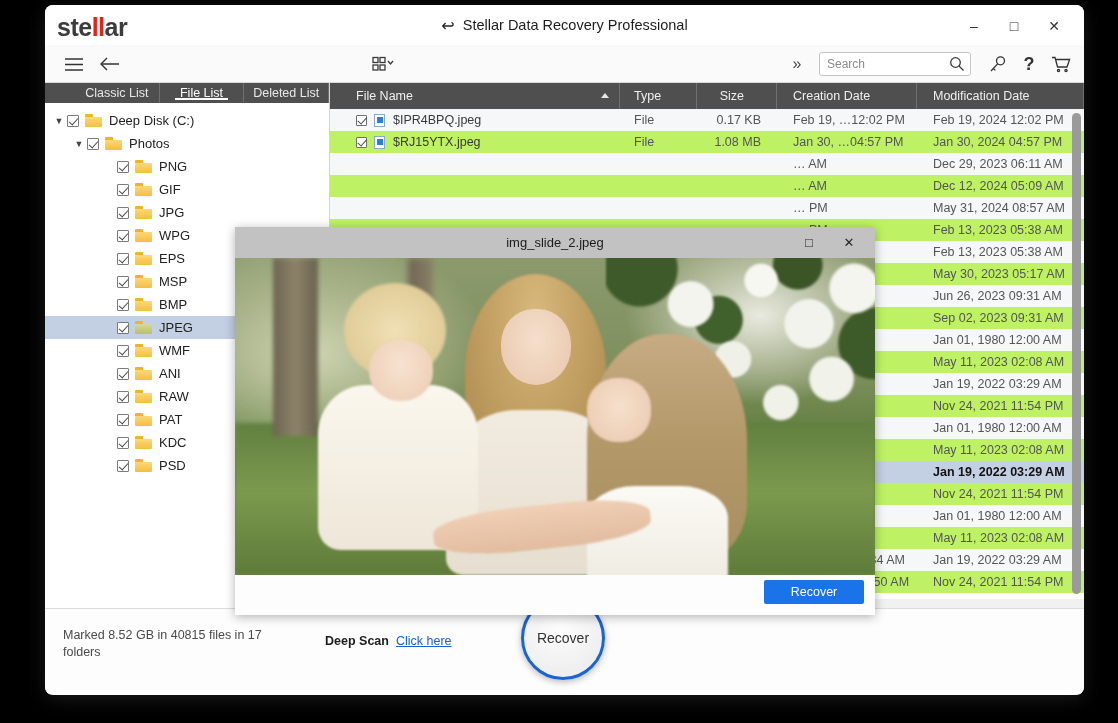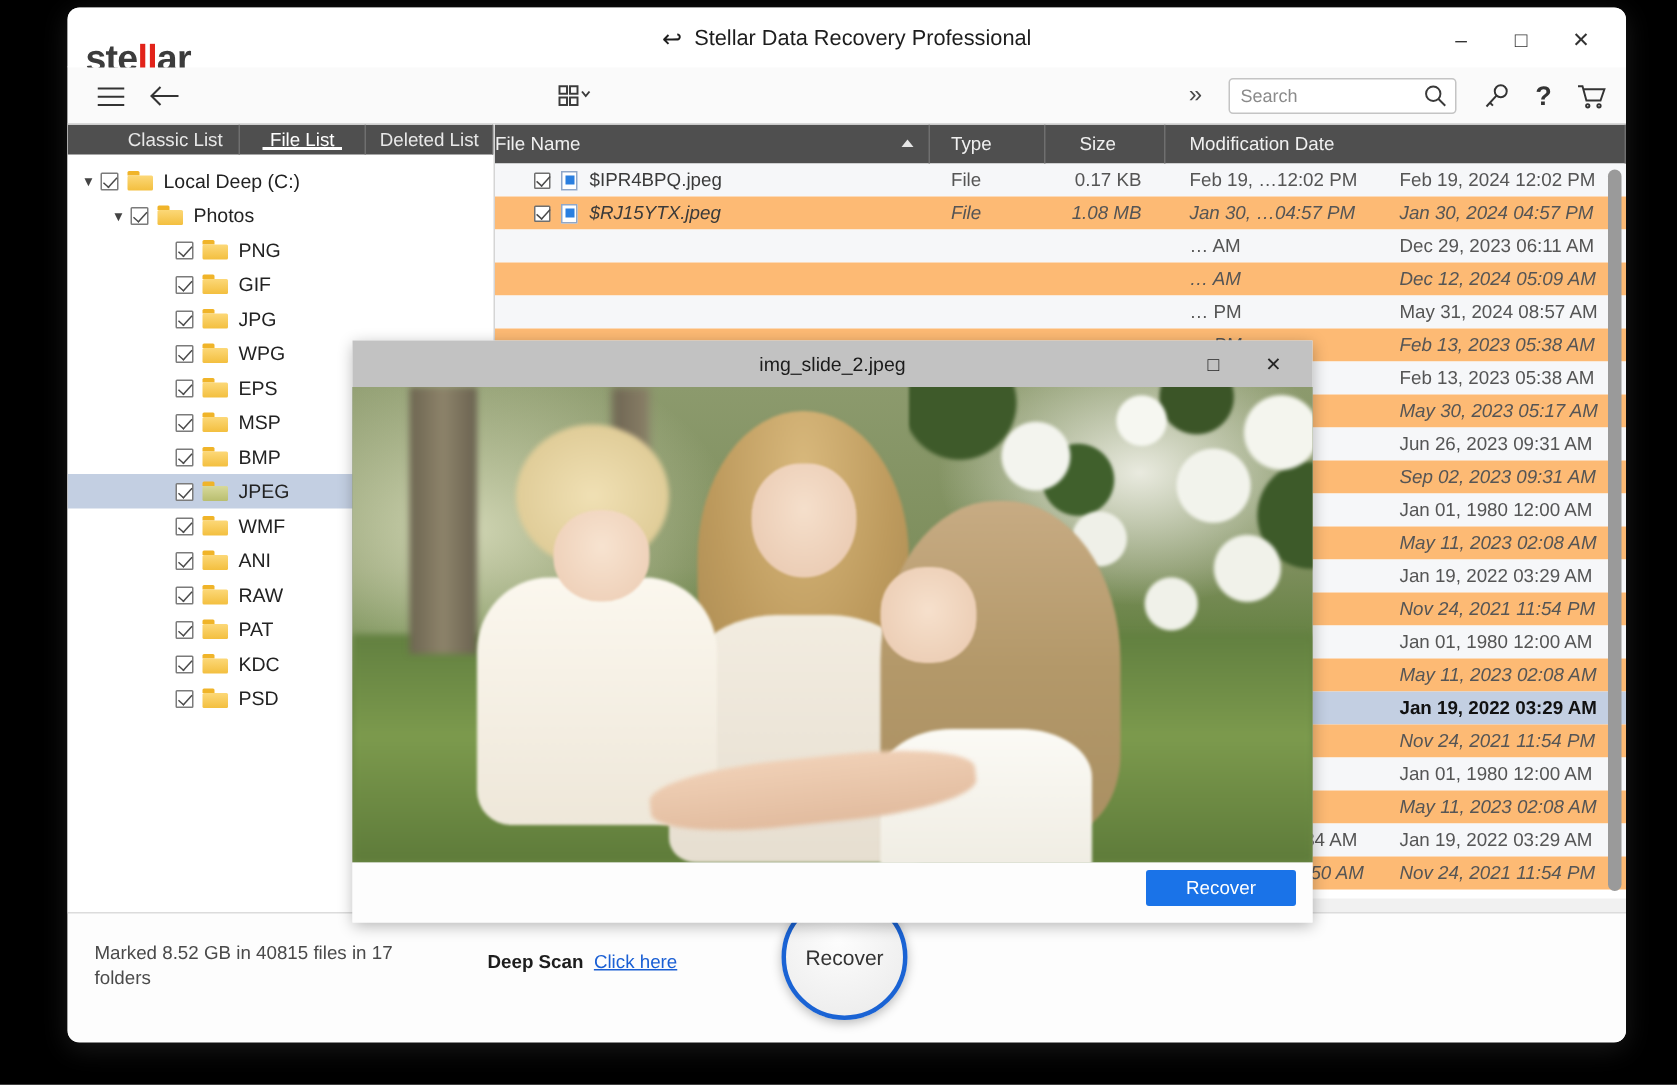--- a/index.html
+++ b/index.html
@@ -28,7 +28,7 @@
     border-bottom: 1px solid #ffffff;
   }
   #brand {
-    position: absolute; left: 12px; top: 20px;
+    position: absolute; left: 12px; top: 8px;
     font-size: 25px; font-weight: bold; color: #3c3c3c;
     letter-spacing: -0.5px;
     text-align: center;

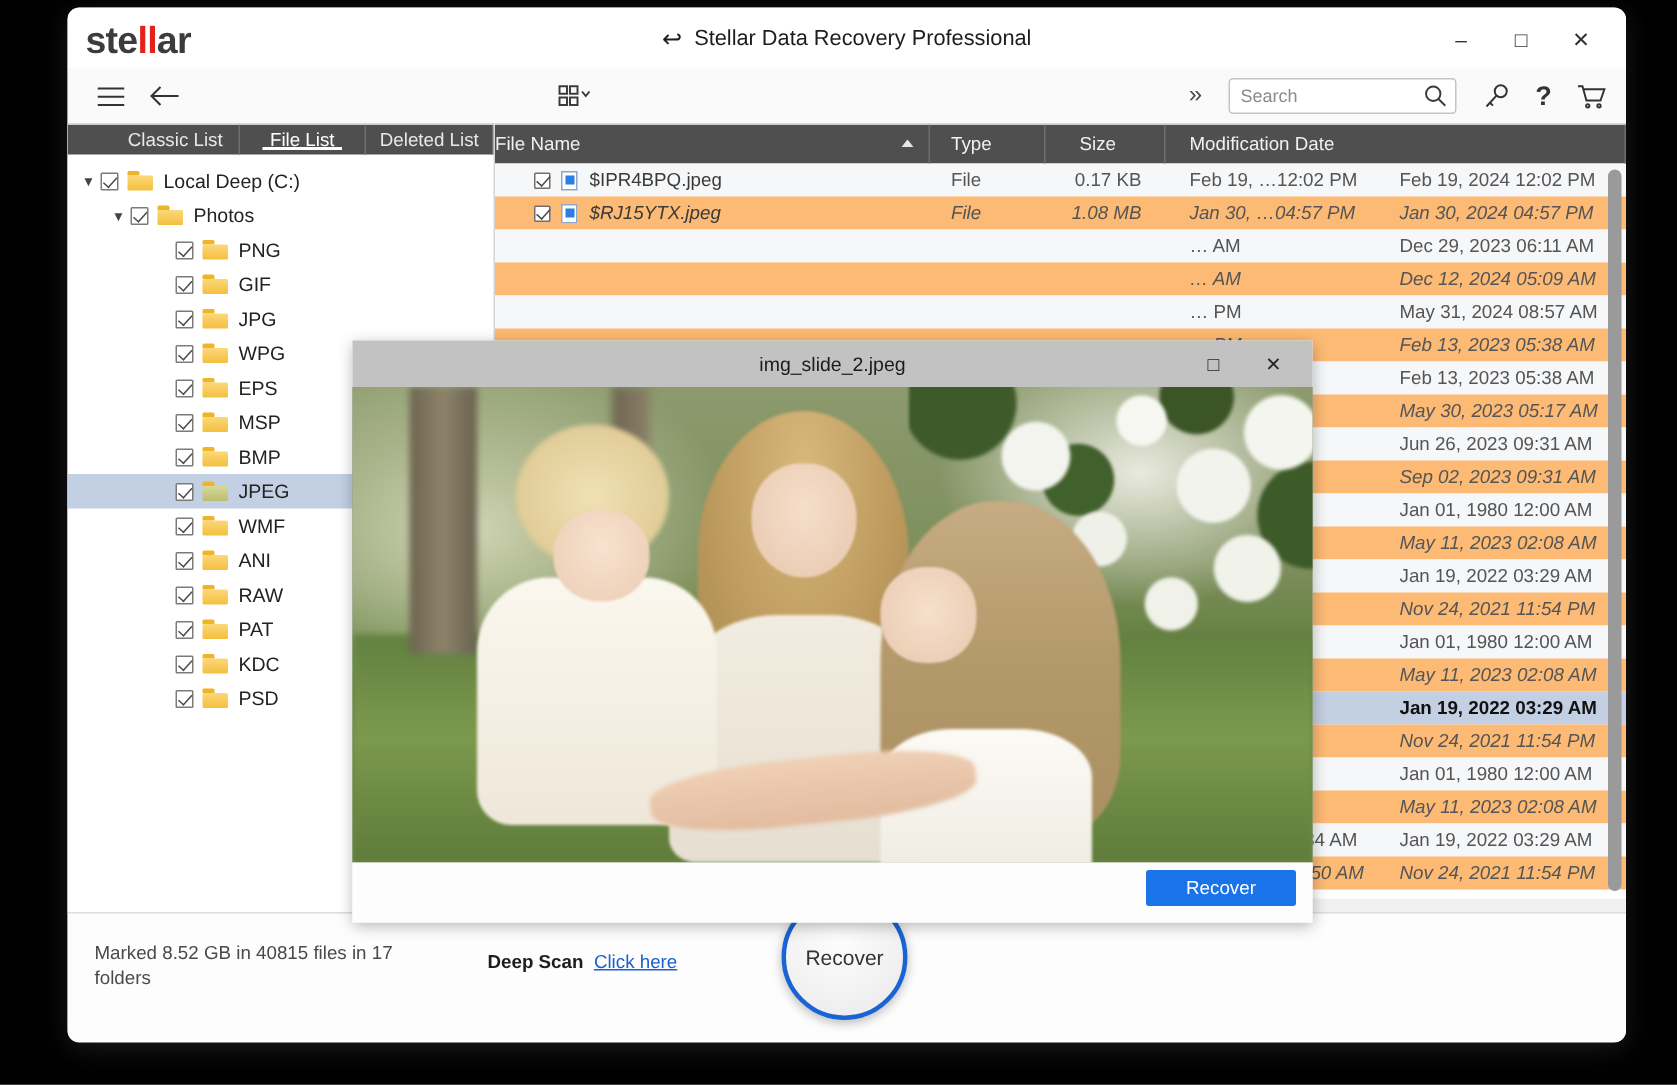--- a/index.html
+++ b/index.html
@@ -181,7 +181,7 @@
     border-right: 1px solid #6f6f6f;
     position: relative;
   }
-  .fh-name { width: 290px; }
+  .fh-name { width: 290px; padding-left: 26px; }
   .fh-type { width: 77px; padding-left: 14px; }
   .fh-size { width: 80px; justify-content: flex-end; padding-right: 32px; }
   .fh-cdate { width: 140px; padding-left: 16px; }

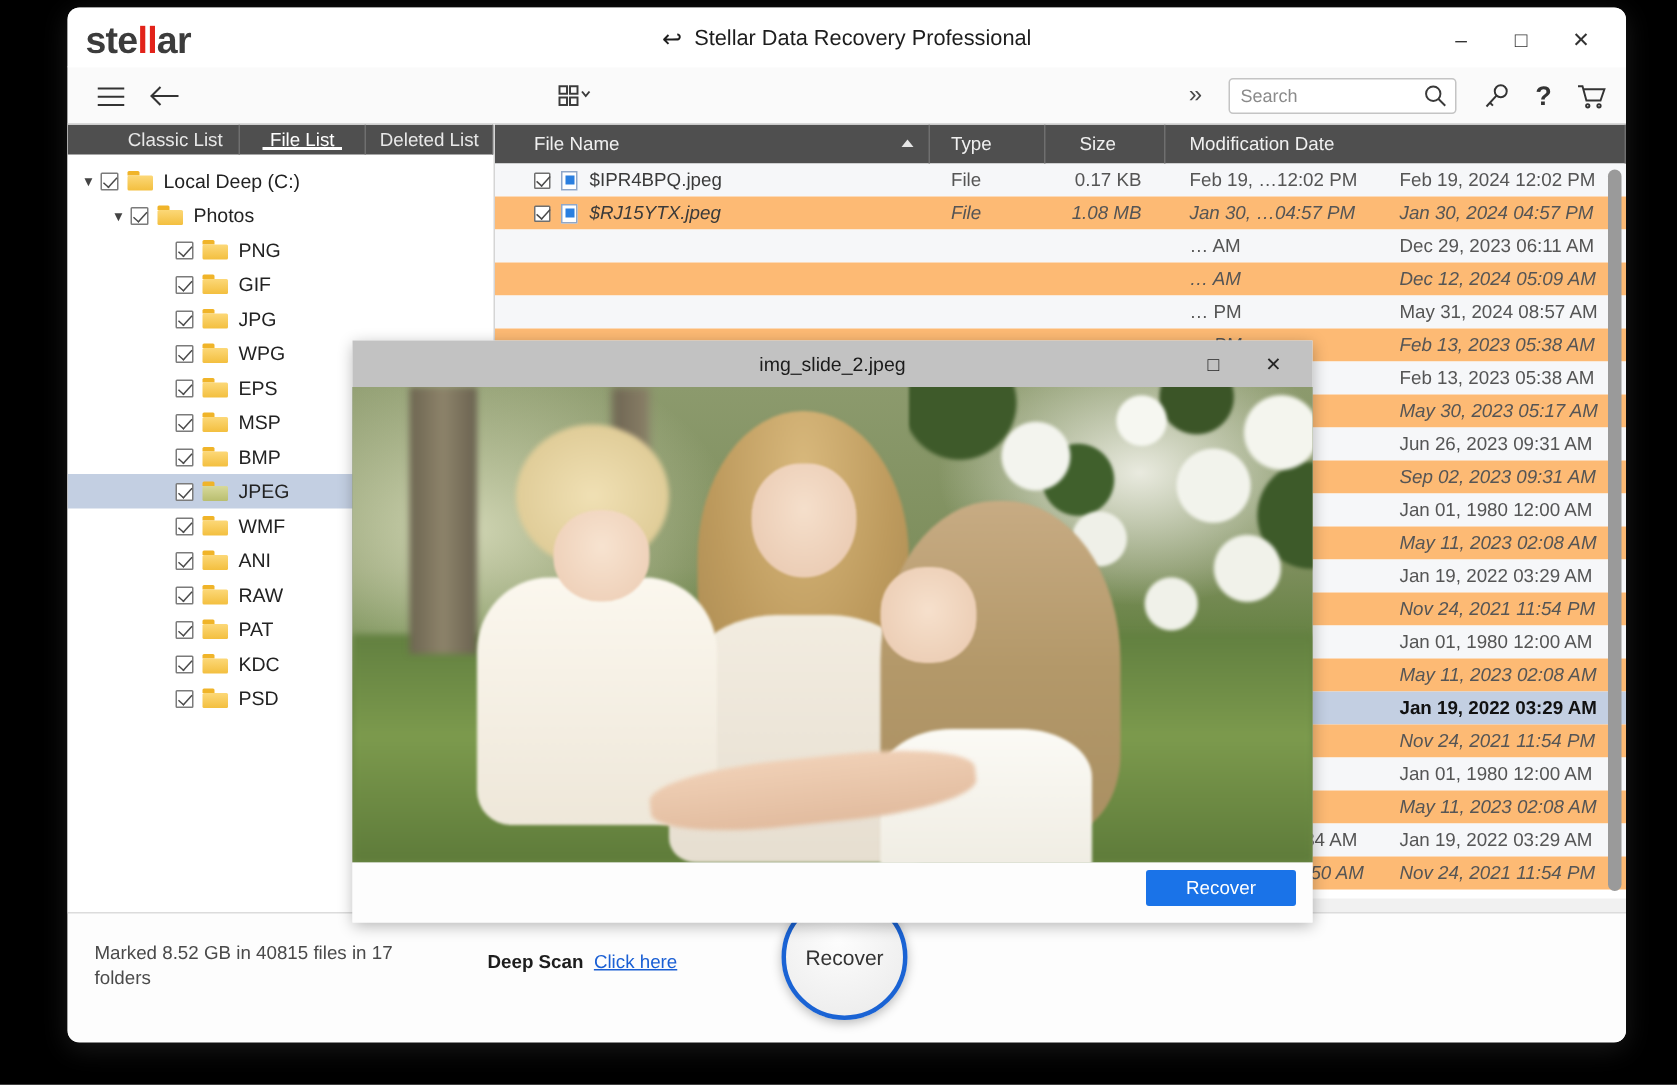--- a/index.html
+++ b/index.html
@@ -572,6 +572,7 @@
         </div>
         <div class="fh fh-type">Type</div>
         <div class="fh fh-size">Size</div>
+        <div class="fh fh-cdate">Creation Date</div>
         <div class="fh fh-mdate">Modification Date</div>
       </div>
       <div id="fl-rows">

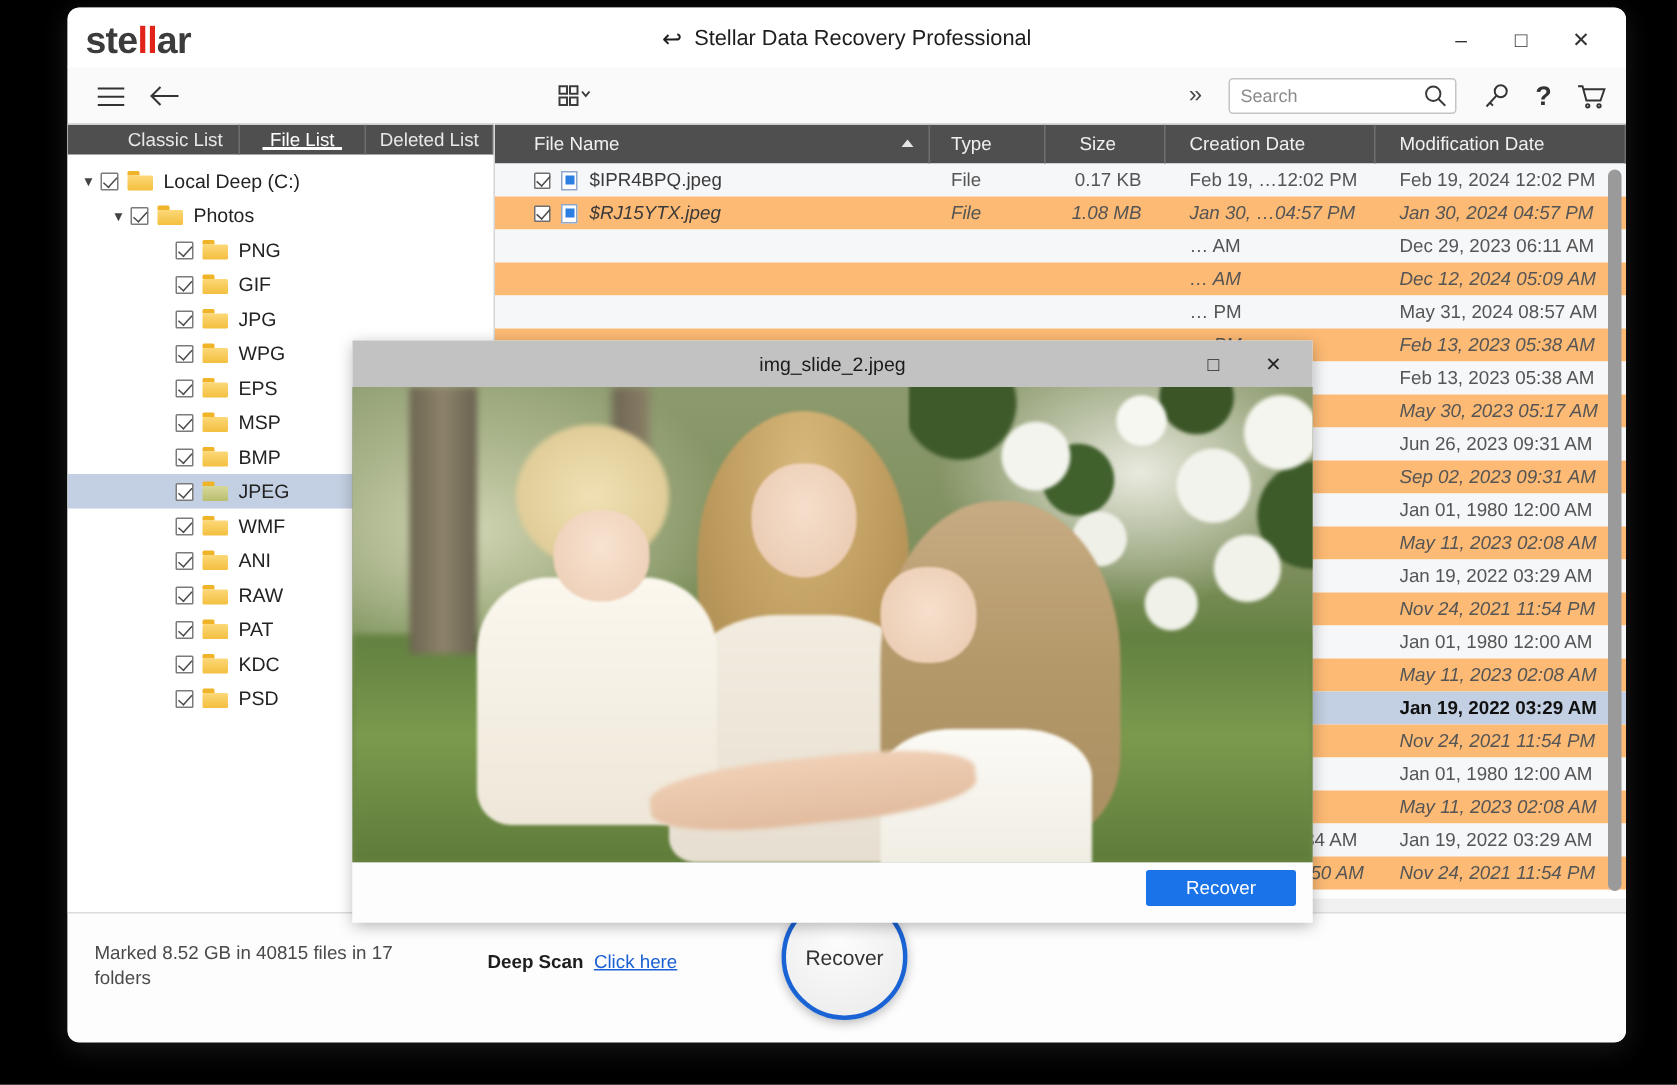--- a/index.html
+++ b/index.html
@@ -469,7 +469,7 @@
             <span class="tw">▼</span>
             <span class="cbx"></span>
             <span class="folder"></span>
-            <span class="tree-label">Local Deep (C:)</span>
+            <span class="tree-label">Deep Disk (C:)</span>
           </div>
           <div class="tree-row ind2">
             <span class="tw">▼</span>

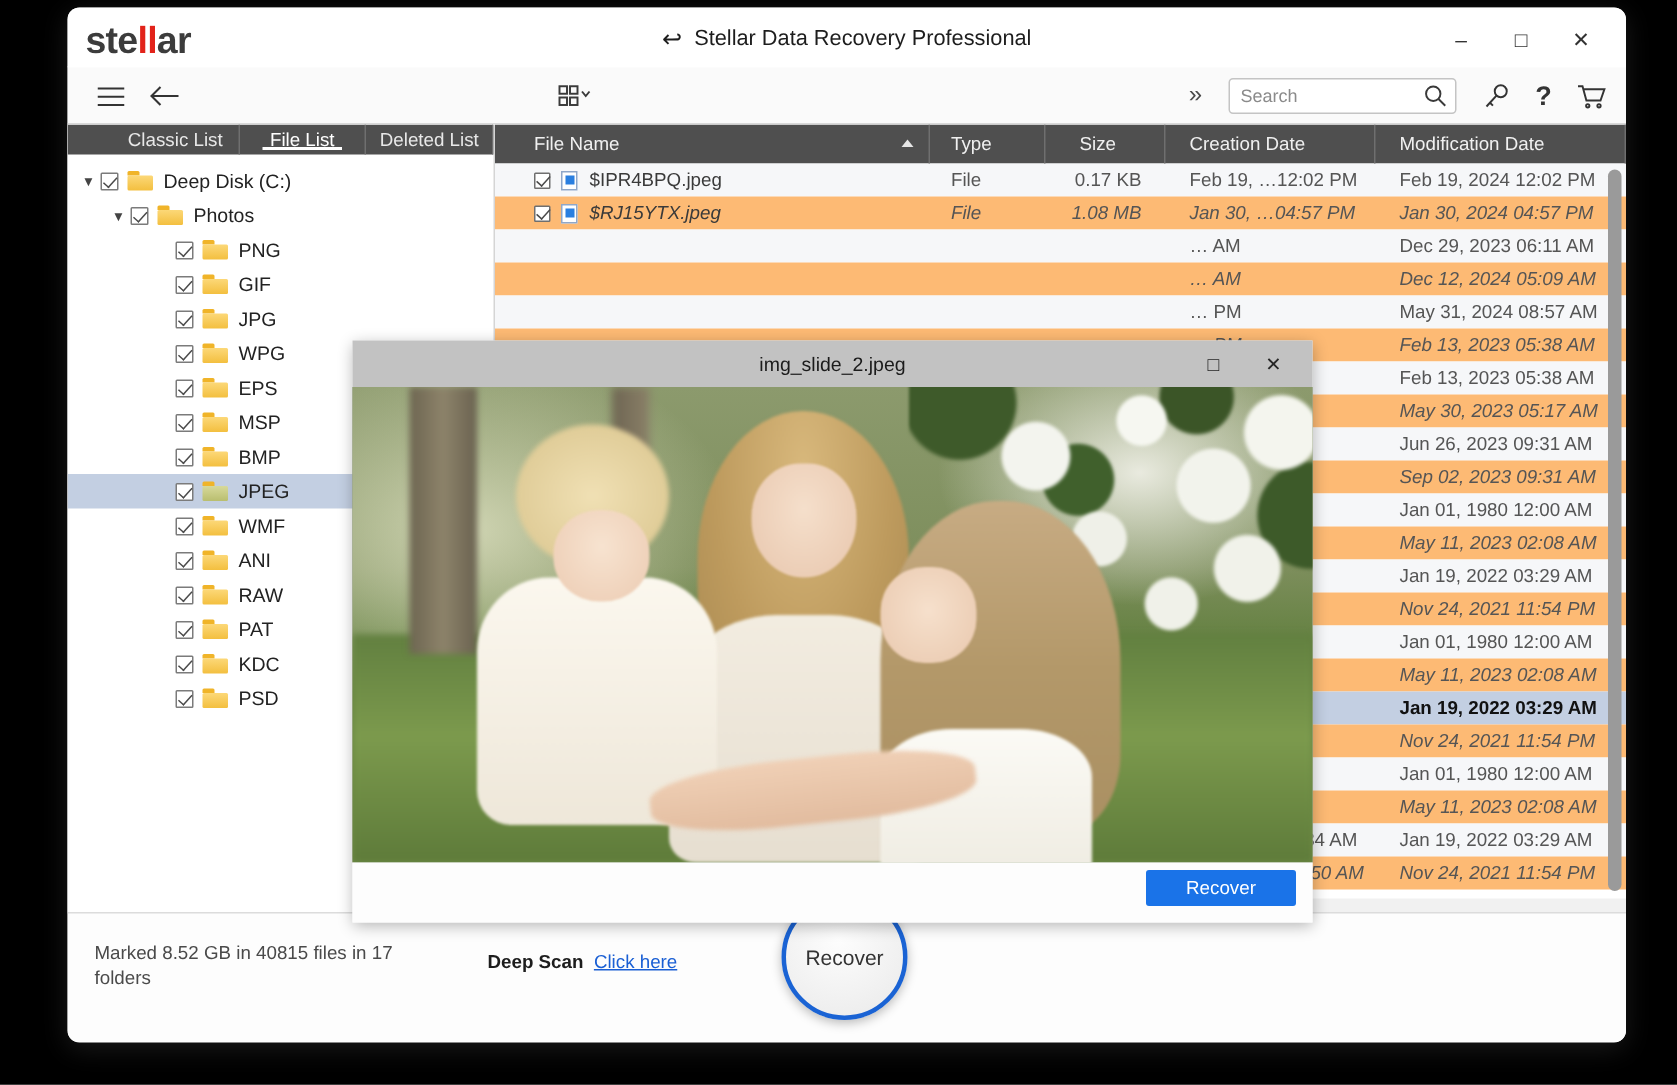--- a/index.html
+++ b/index.html
@@ -197,7 +197,7 @@
     font-size: 12.5px; color: #3a3a3a;
   }
   .frow.odd { background: #f6f7f9; }
-  .frow.even { background: #fdba74; font-style: italic; }
+  .frow.even { background: #bef264; }
   .frow.selected { background: #c3cfe2; color: #111; font-weight: bold; }
   .c-name { width: 290px; display: flex; align-items: center; padding-left: 26px; }
   .c-type { width: 77px; padding-left: 14px; color: #555; }

